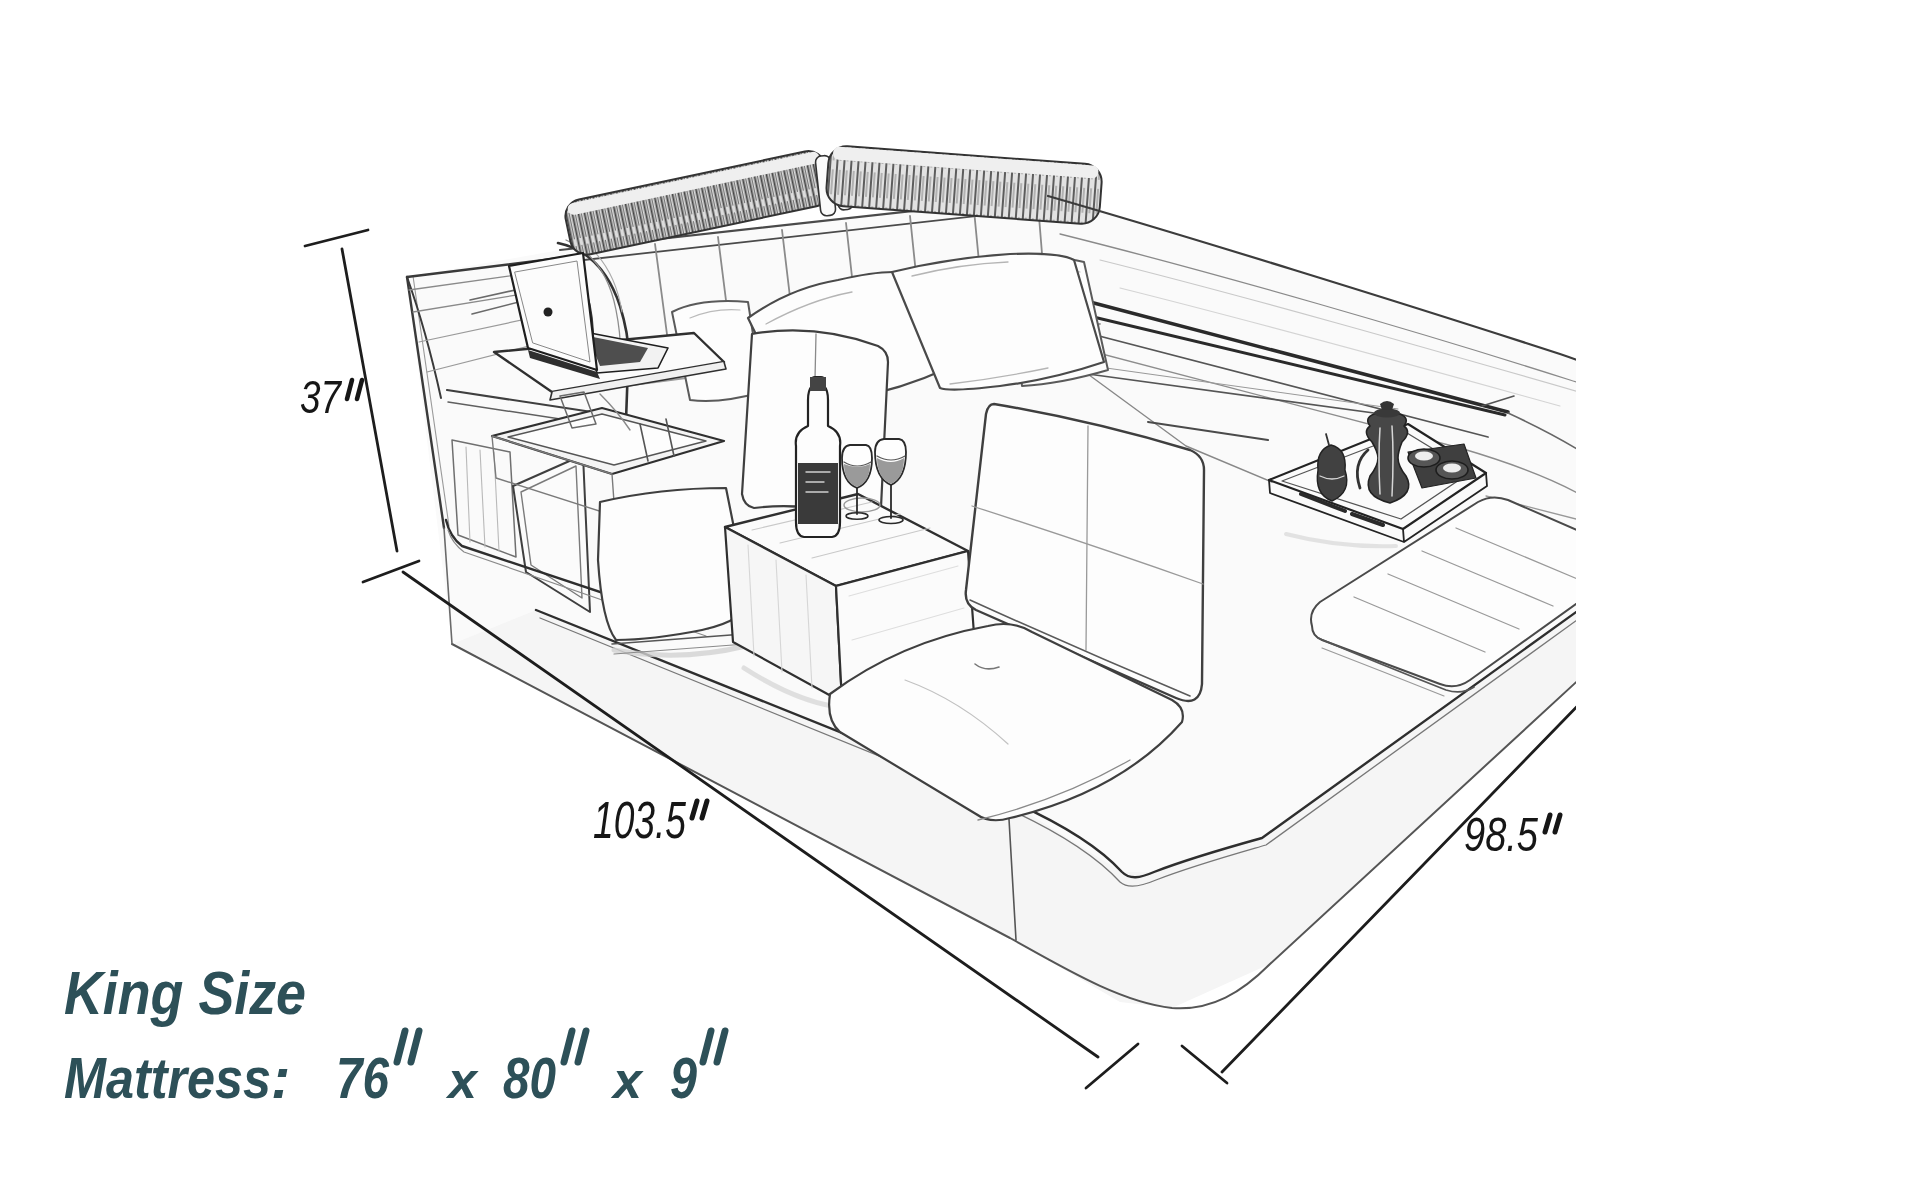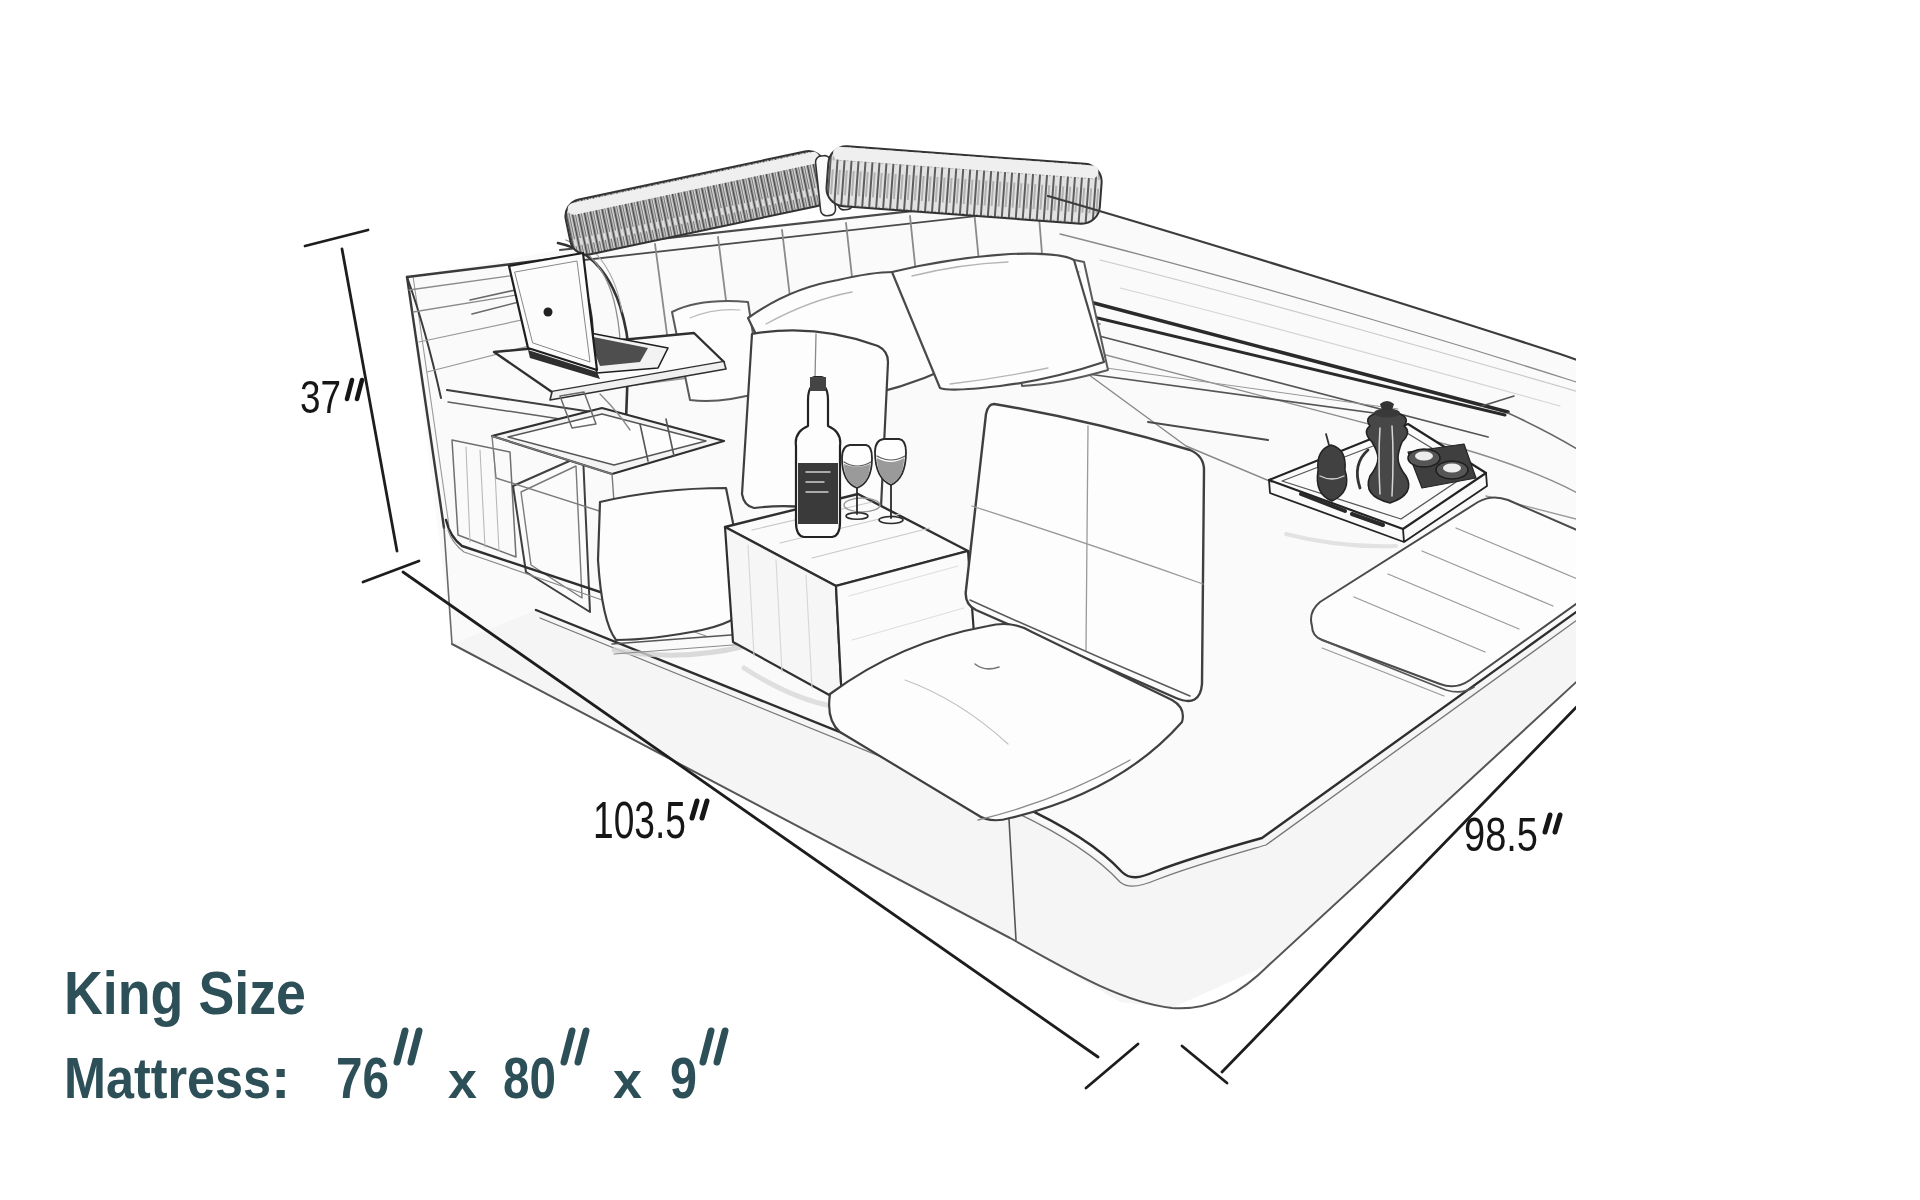--- a/index.html
+++ b/index.html
@@ -4,7 +4,7 @@
 <style>
   html,body{margin:0;padding:0;background:#ffffff;}
   .wrap{width:1576px;height:1200px;position:relative;background:#fff;overflow:hidden;
-        font-family:"Liberation Sans", sans-serif;}
+        font-family:"Liberation Sans", sans-serif;font-style:italic;}
 </style>
 </head>
 <body>

